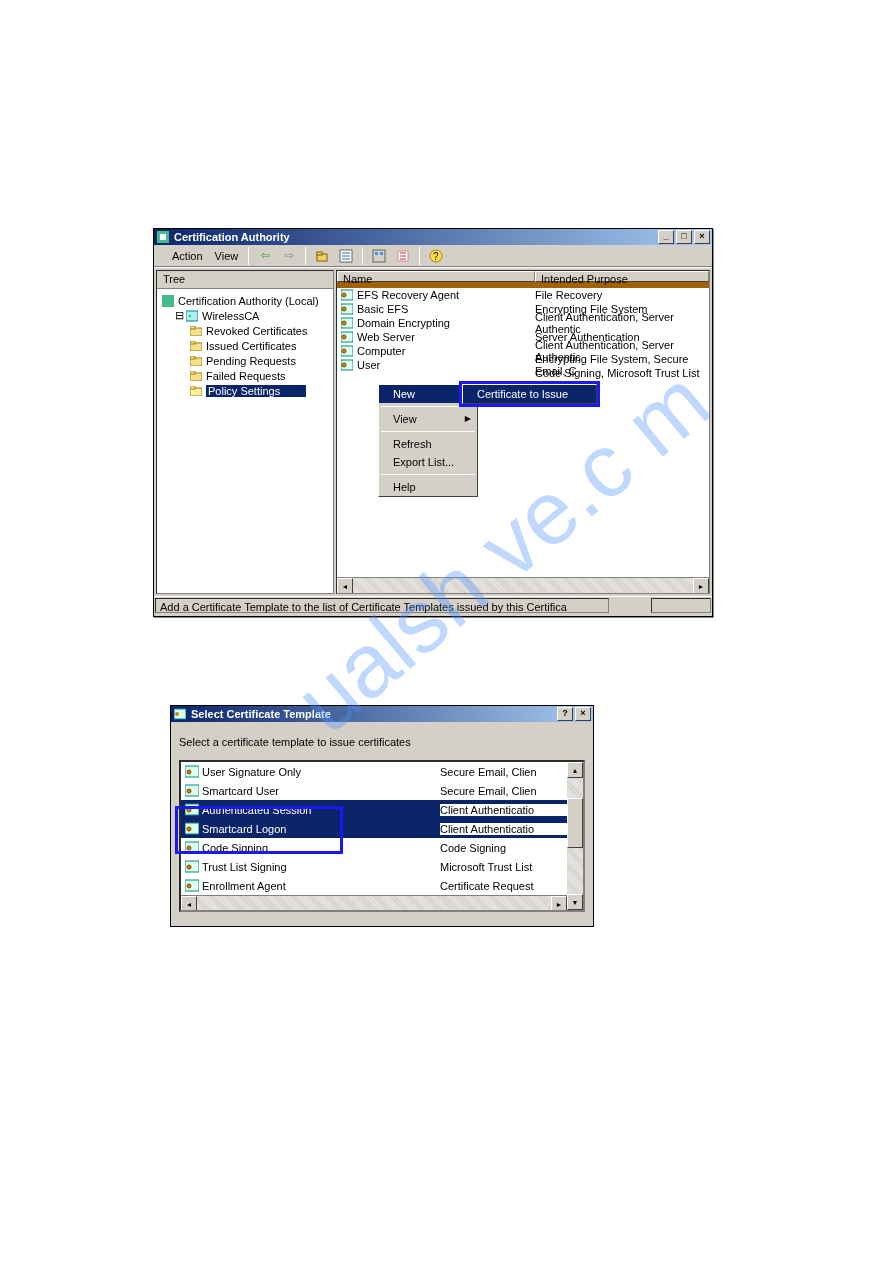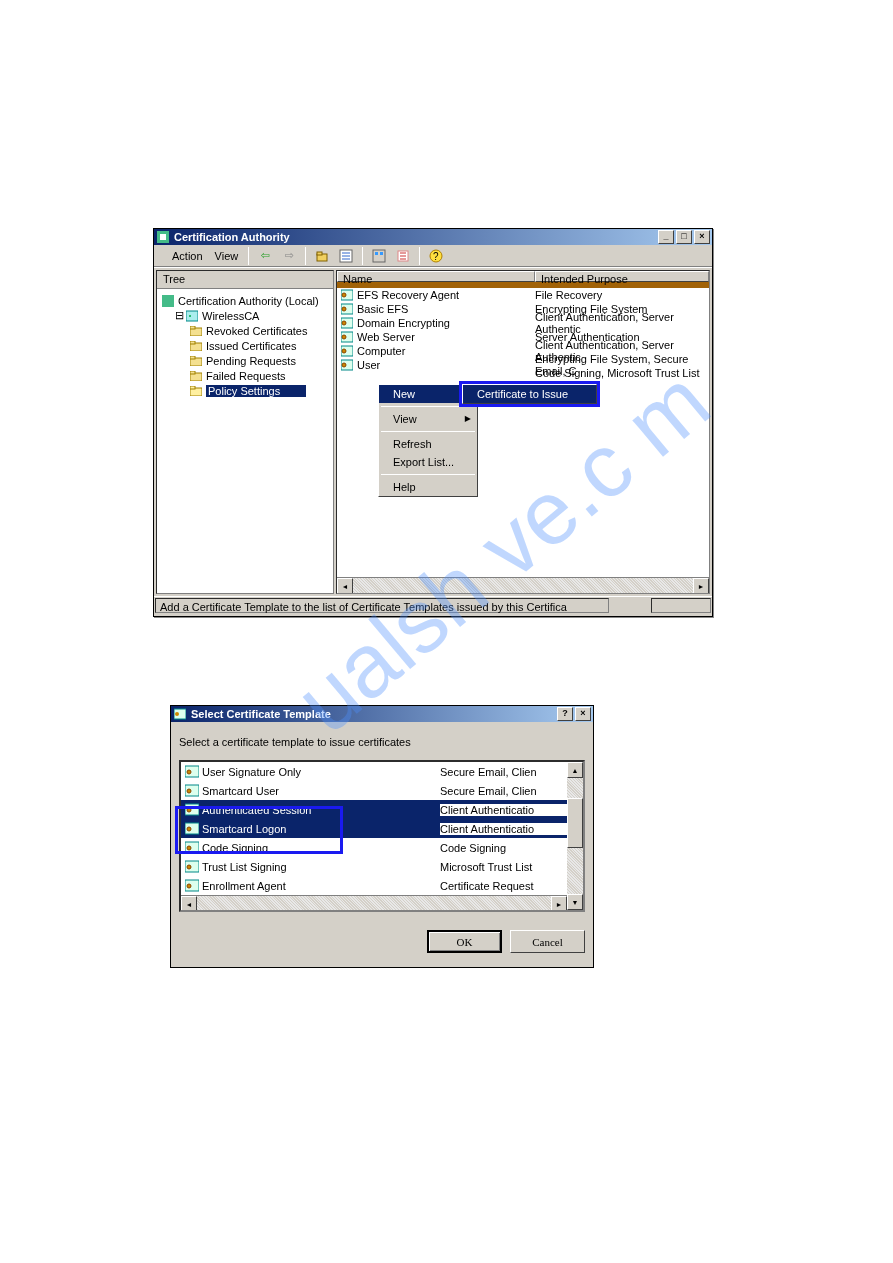--- a/index.html
+++ b/index.html
@@ -546,10 +546,6 @@
       <div class="dlg-highlight" style="left:-4px; top:46px; width:168px; height:48px;"></div>
     </div>
 
-    <div class="dlg-buttons">
-      <button class="dlg-btn default">OK</button>
-      <button class="dlg-btn">Cancel</button>
-    </div>
   </div>
 </div>
 

